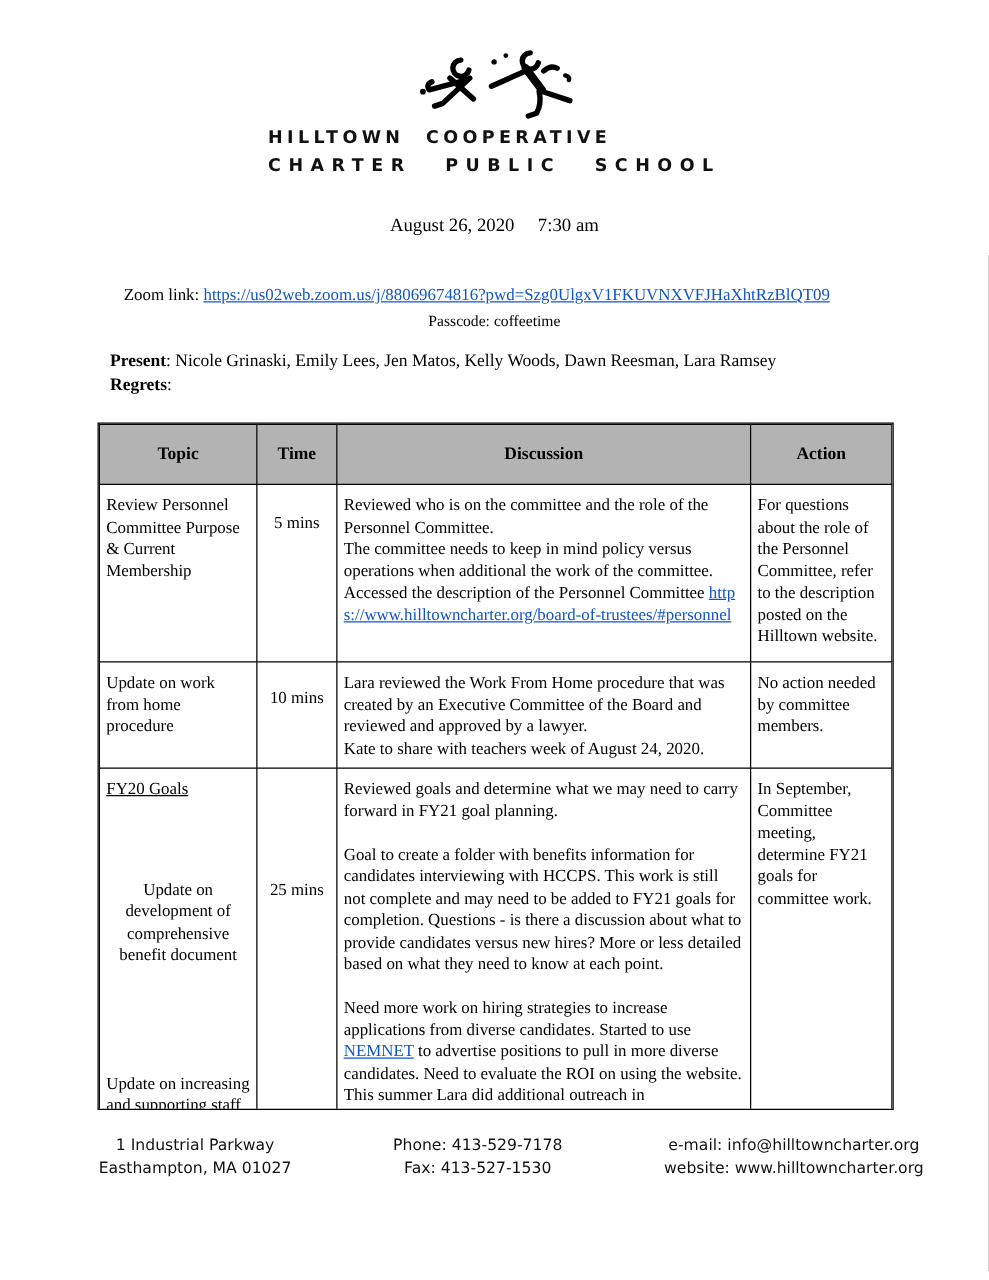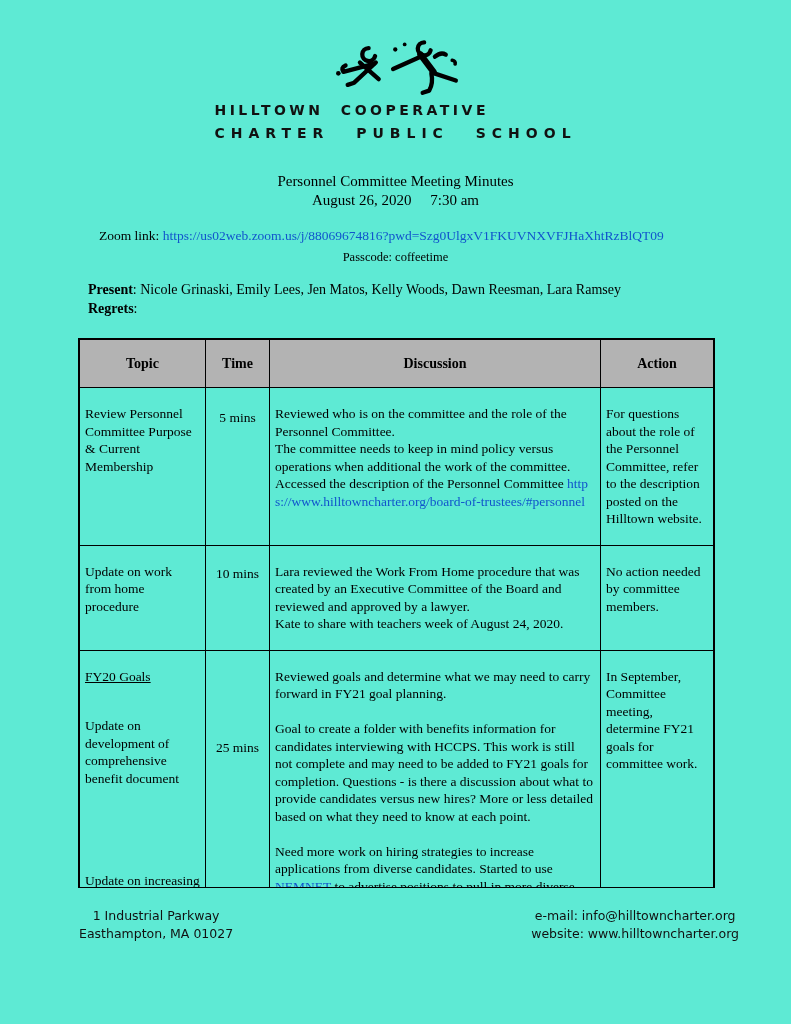--- a/index.html
+++ b/index.html
@@ -6,7 +6,7 @@
   html,body { background:#888; }
   .page {
     position:relative; width:791px; height:1024px; margin:0 auto;
-    background:#5eead4; overflow:hidden;
+    background:#ffffff; overflow:hidden;
     font-family:"Liberation Serif","DejaVu Serif",serif; color:#000;
   }
 

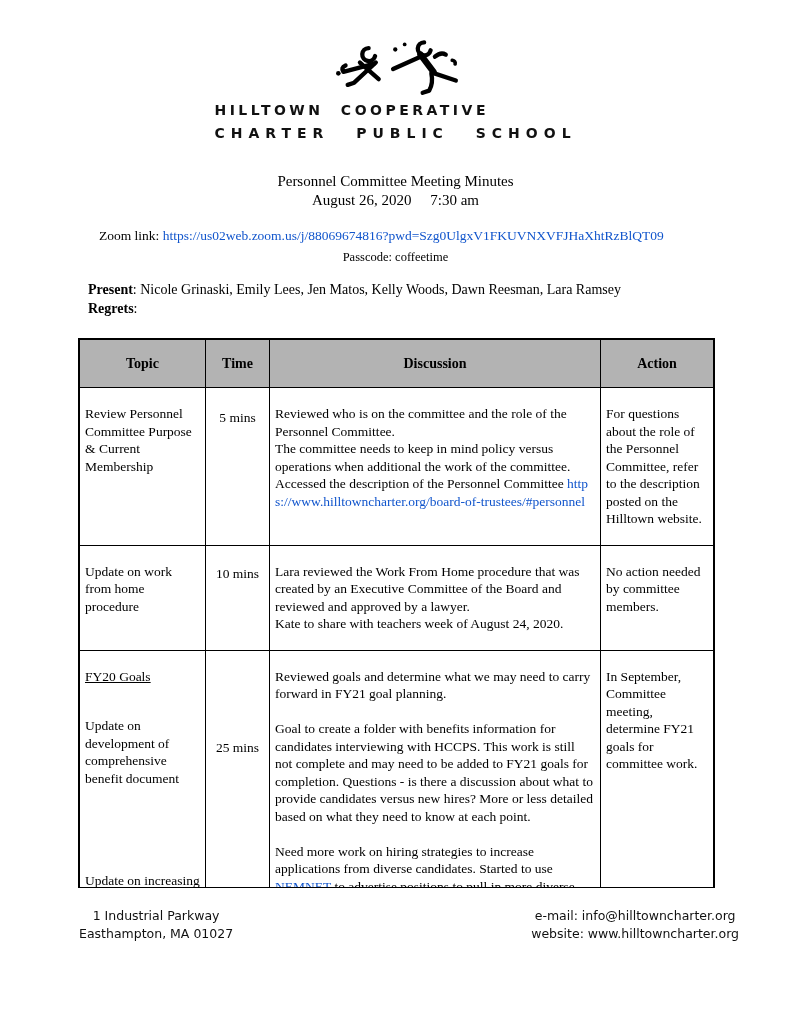--- a/index.html
+++ b/index.html
@@ -84,7 +84,6 @@
   </div>
 
   <div class="title-block">
-    <div>Personnel Committee Meeting Minutes</div>
     <div class="title-date">August 26, 2020     7:30 am</div>
   </div>
 

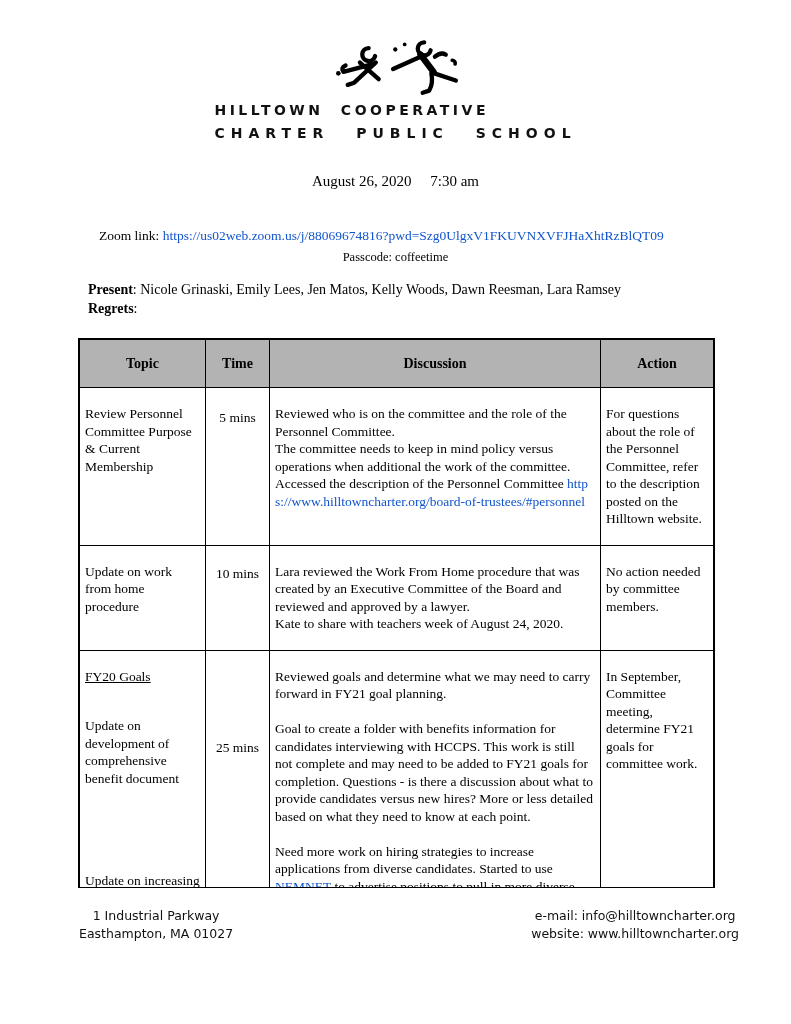--- a/index.html
+++ b/index.html
@@ -25,7 +25,7 @@
 
   
   .zoom-line { position:absolute; top:228px; left:99px; font-size:13.5px; white-space:nowrap; }
-  .link { color:#1155cc; cursor:pointer; }
+  .link { color:#1155cc; text-decoration:underline; cursor:pointer; }
   .passcode-line { position:absolute; top:250px; left:0; width:100%; text-align:center; font-size:12.5px; }
 
   

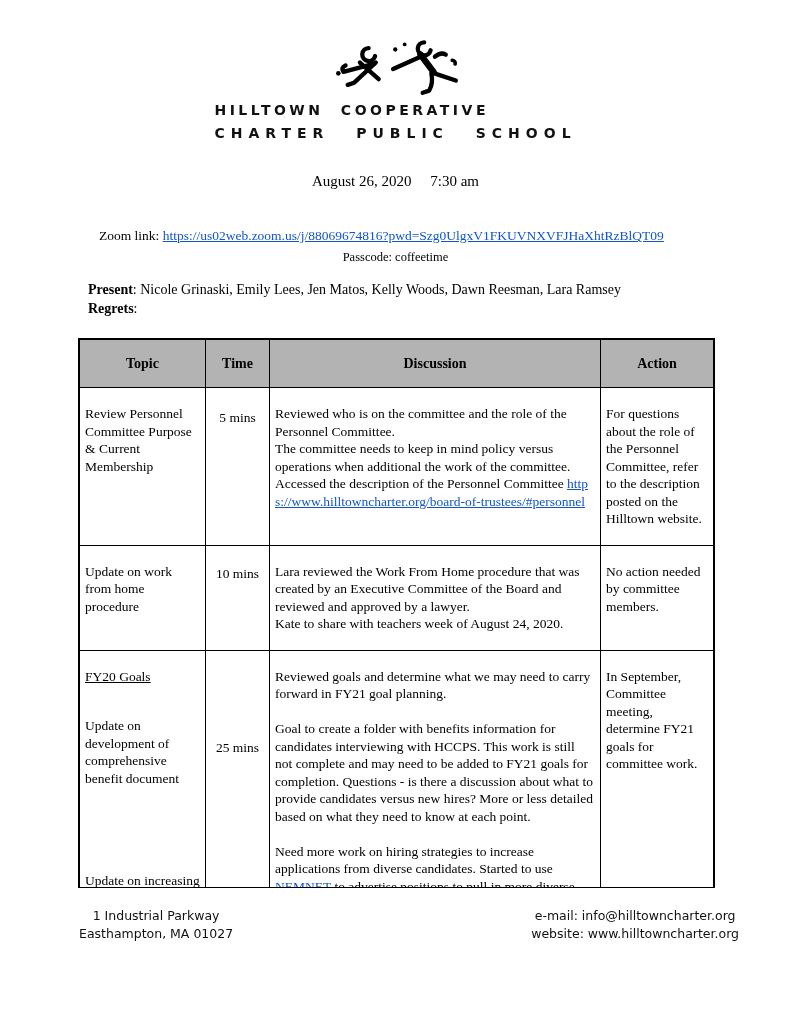--- a/index.html
+++ b/index.html
@@ -39,7 +39,7 @@
   col.c-topic { width:126px; } col.c-time { width:64px; } col.c-disc { width:331px; } col.c-action { width:113px; }
   th, td { border:1.5px solid #000; vertical-align:top; font-size:13.5px; }
   th { height:48px; background:#b3b3b3; font-weight:bold; text-align:center; vertical-align:middle; font-size:14px; }
-  td { padding:17px 5px; line-height:17.5px; }
+  td { padding:7px 5px; line-height:17.5px; }
   .cell-pre { white-space:pre-line; }
   td.time-cell { text-align:center; }
   tr.row-1 { height:142px; } tr.row-2 { height:68px; }

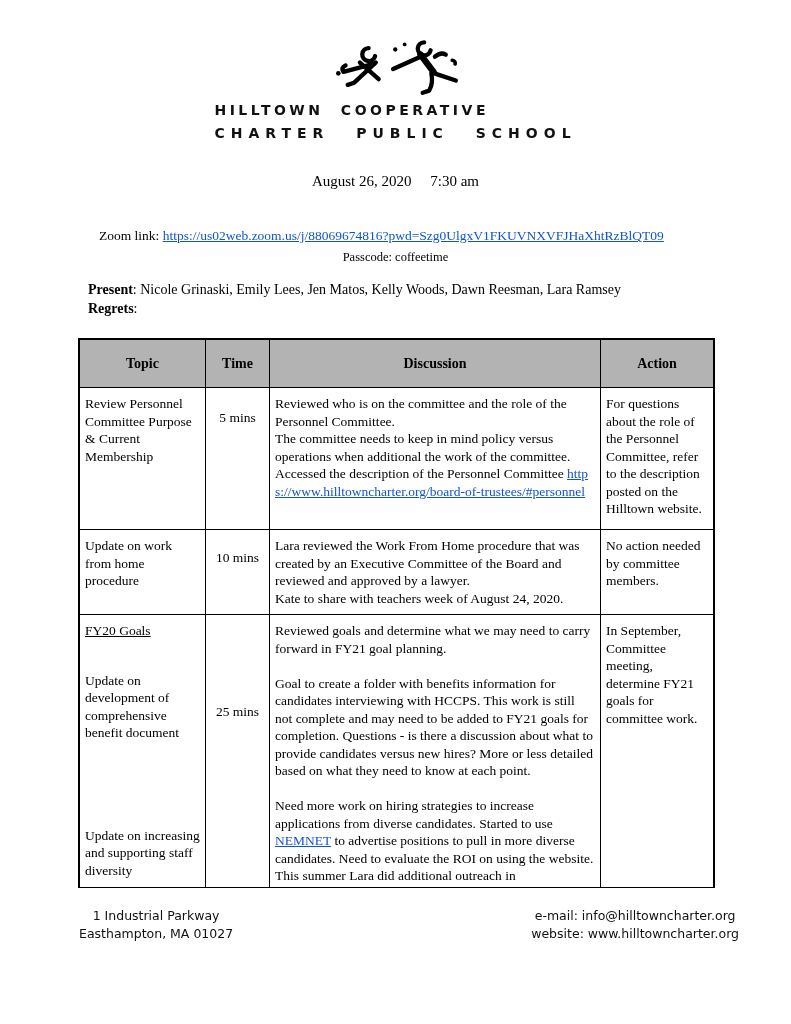--- a/index.html
+++ b/index.html
@@ -46,7 +46,7 @@
   .pt-row1 { padding-top:21px; } .pt-row2 { padding-top:19px; } .pt-row3 { padding-top:88px; }
   .break-link { word-break:break-all; }
   .topic-heading { text-decoration:underline; }
-  .topic-item1 { margin-top:32px; }
+  .topic-item1 { margin-top:63px;text-align:center; }
   .topic-item2 { margin-top:85px; }
 
   

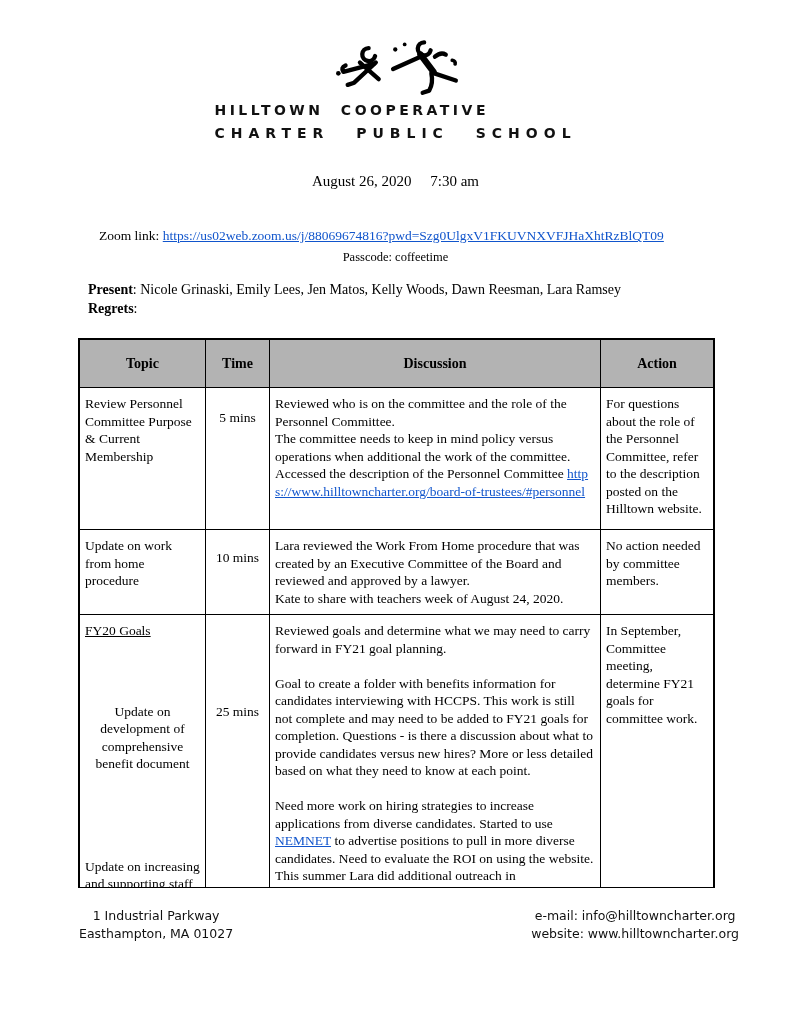--- a/index.html
+++ b/index.html
@@ -153,6 +153,10 @@
       <div>Easthampton, MA 01027</div>
     </div>
     <div class="footer-col">
+      <div>Phone: 413-529-7178</div>
+      <div>Fax: 413-527-1530</div>
+    </div>
+    <div class="footer-col">
       <div>e-mail: info@hilltowncharter.org</div>
       <div>website: www.hilltowncharter.org</div>
     </div>

